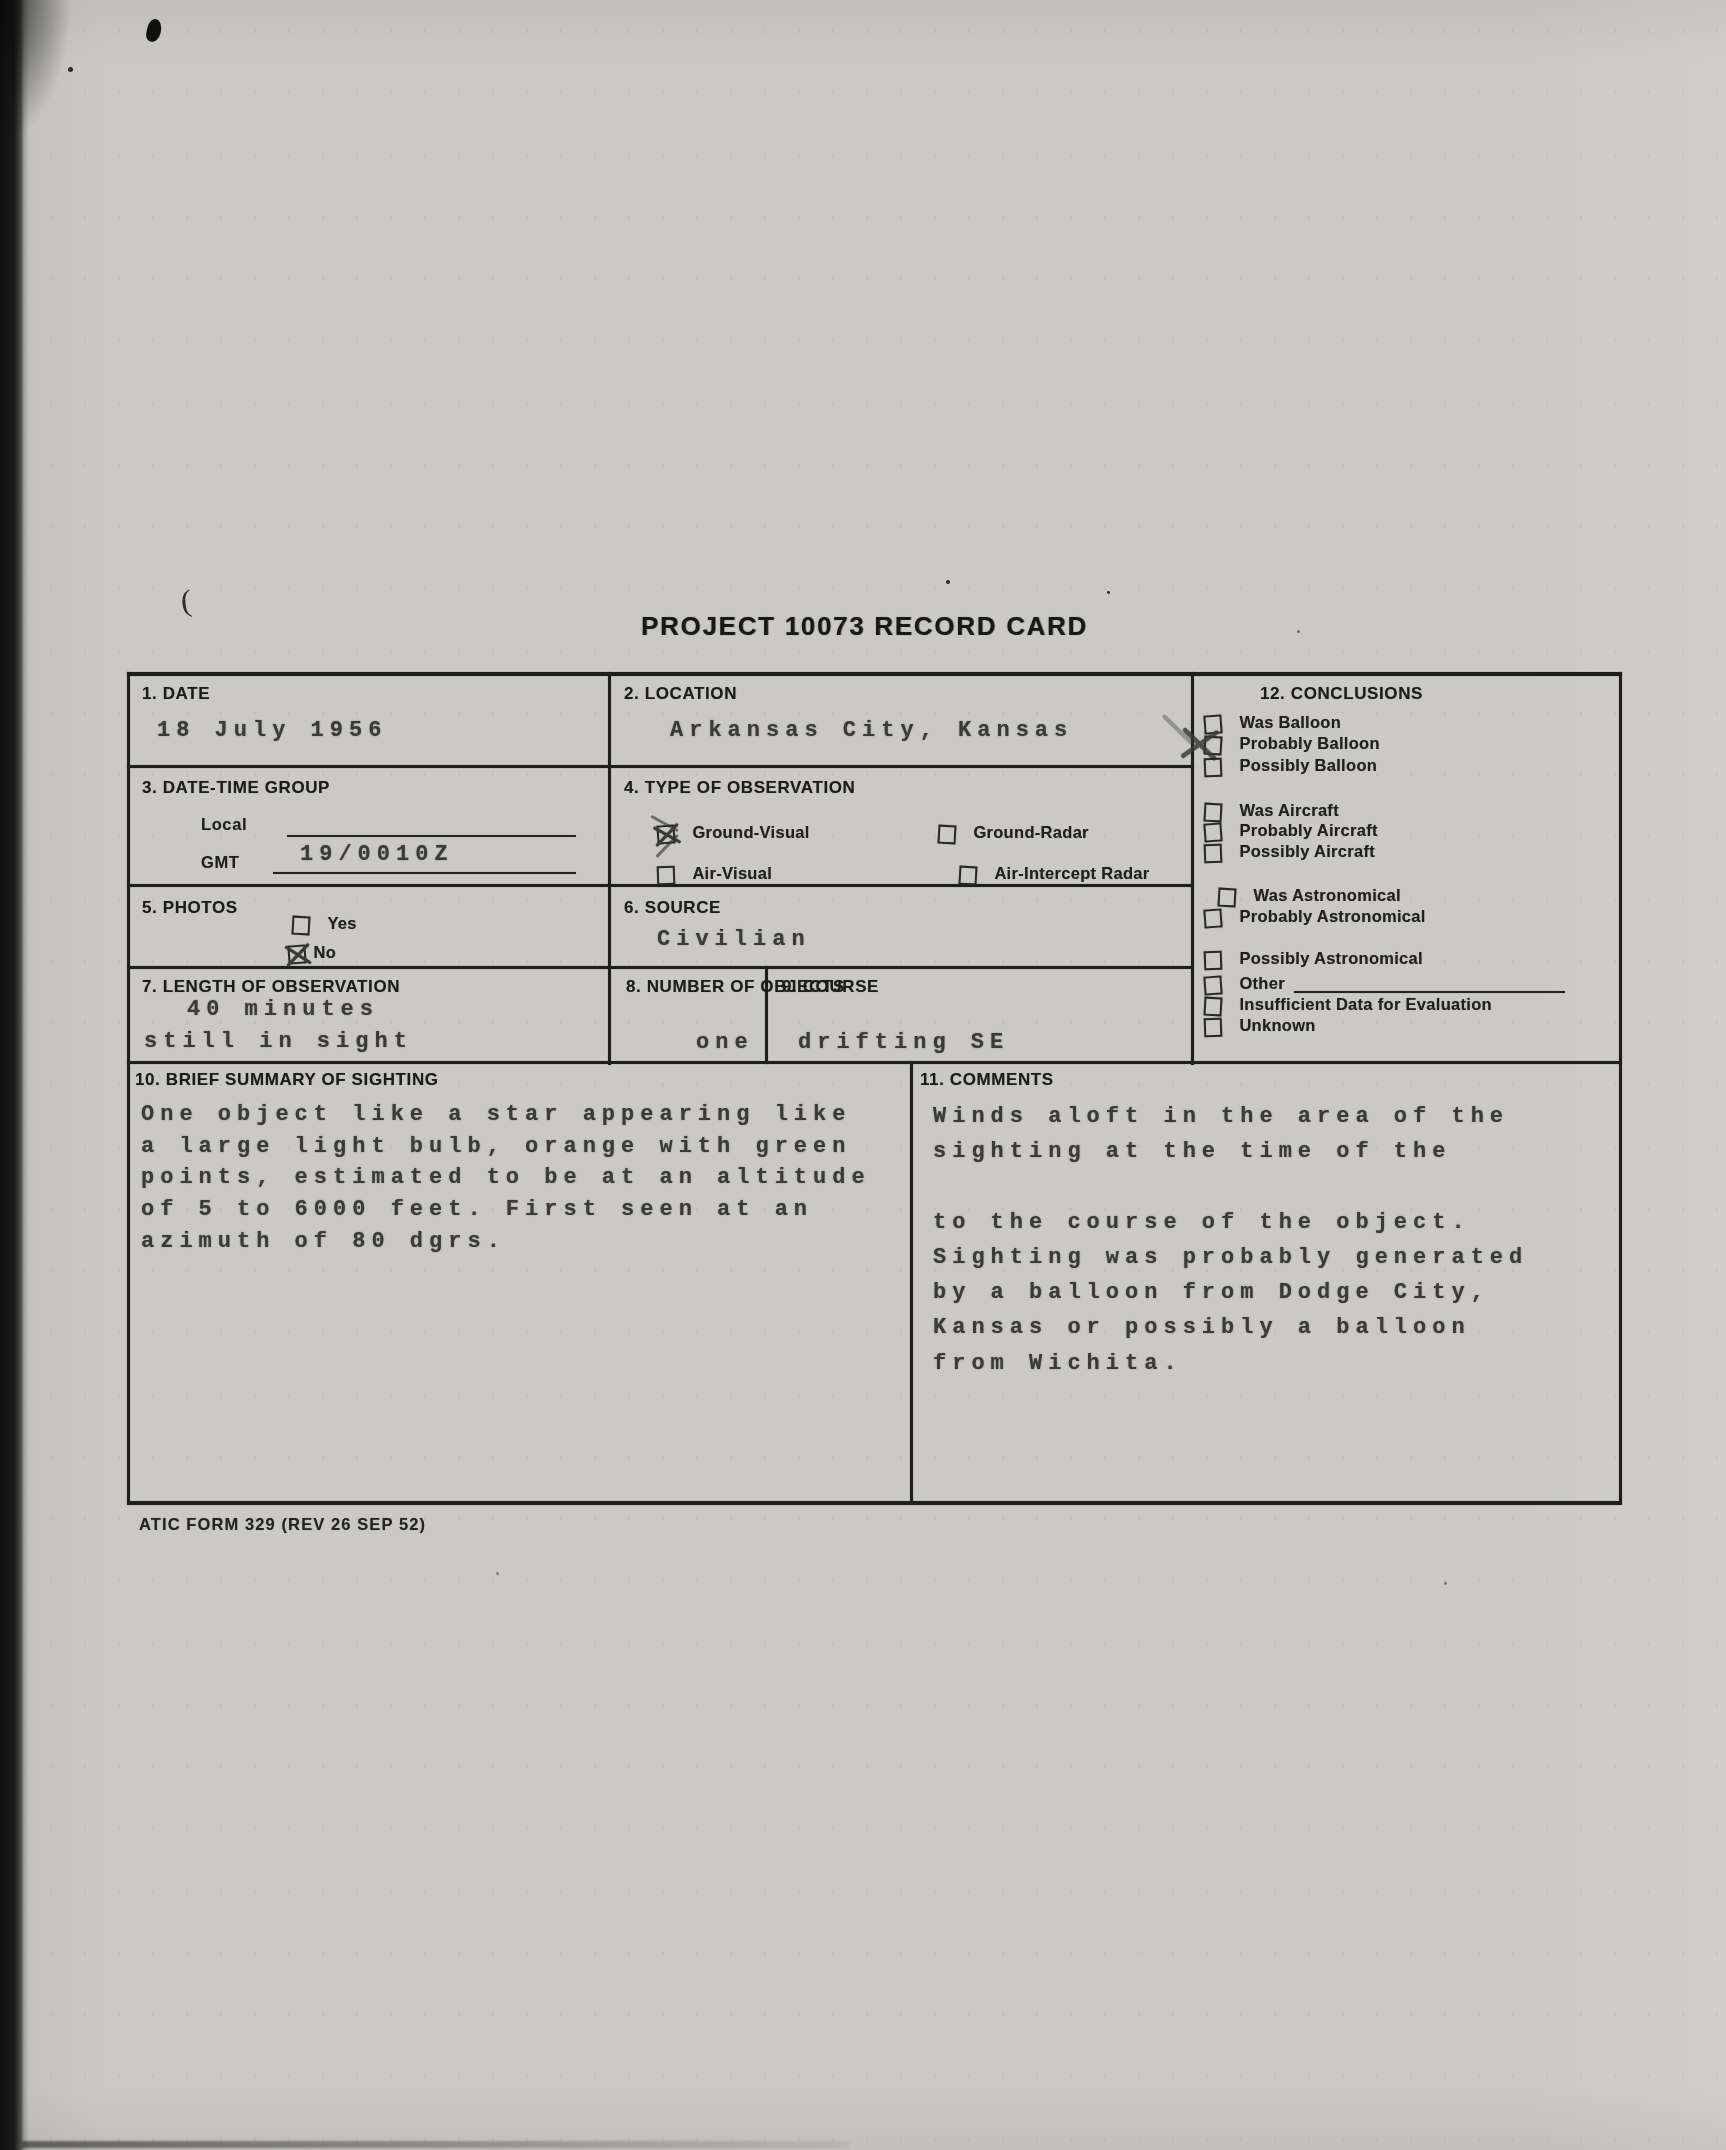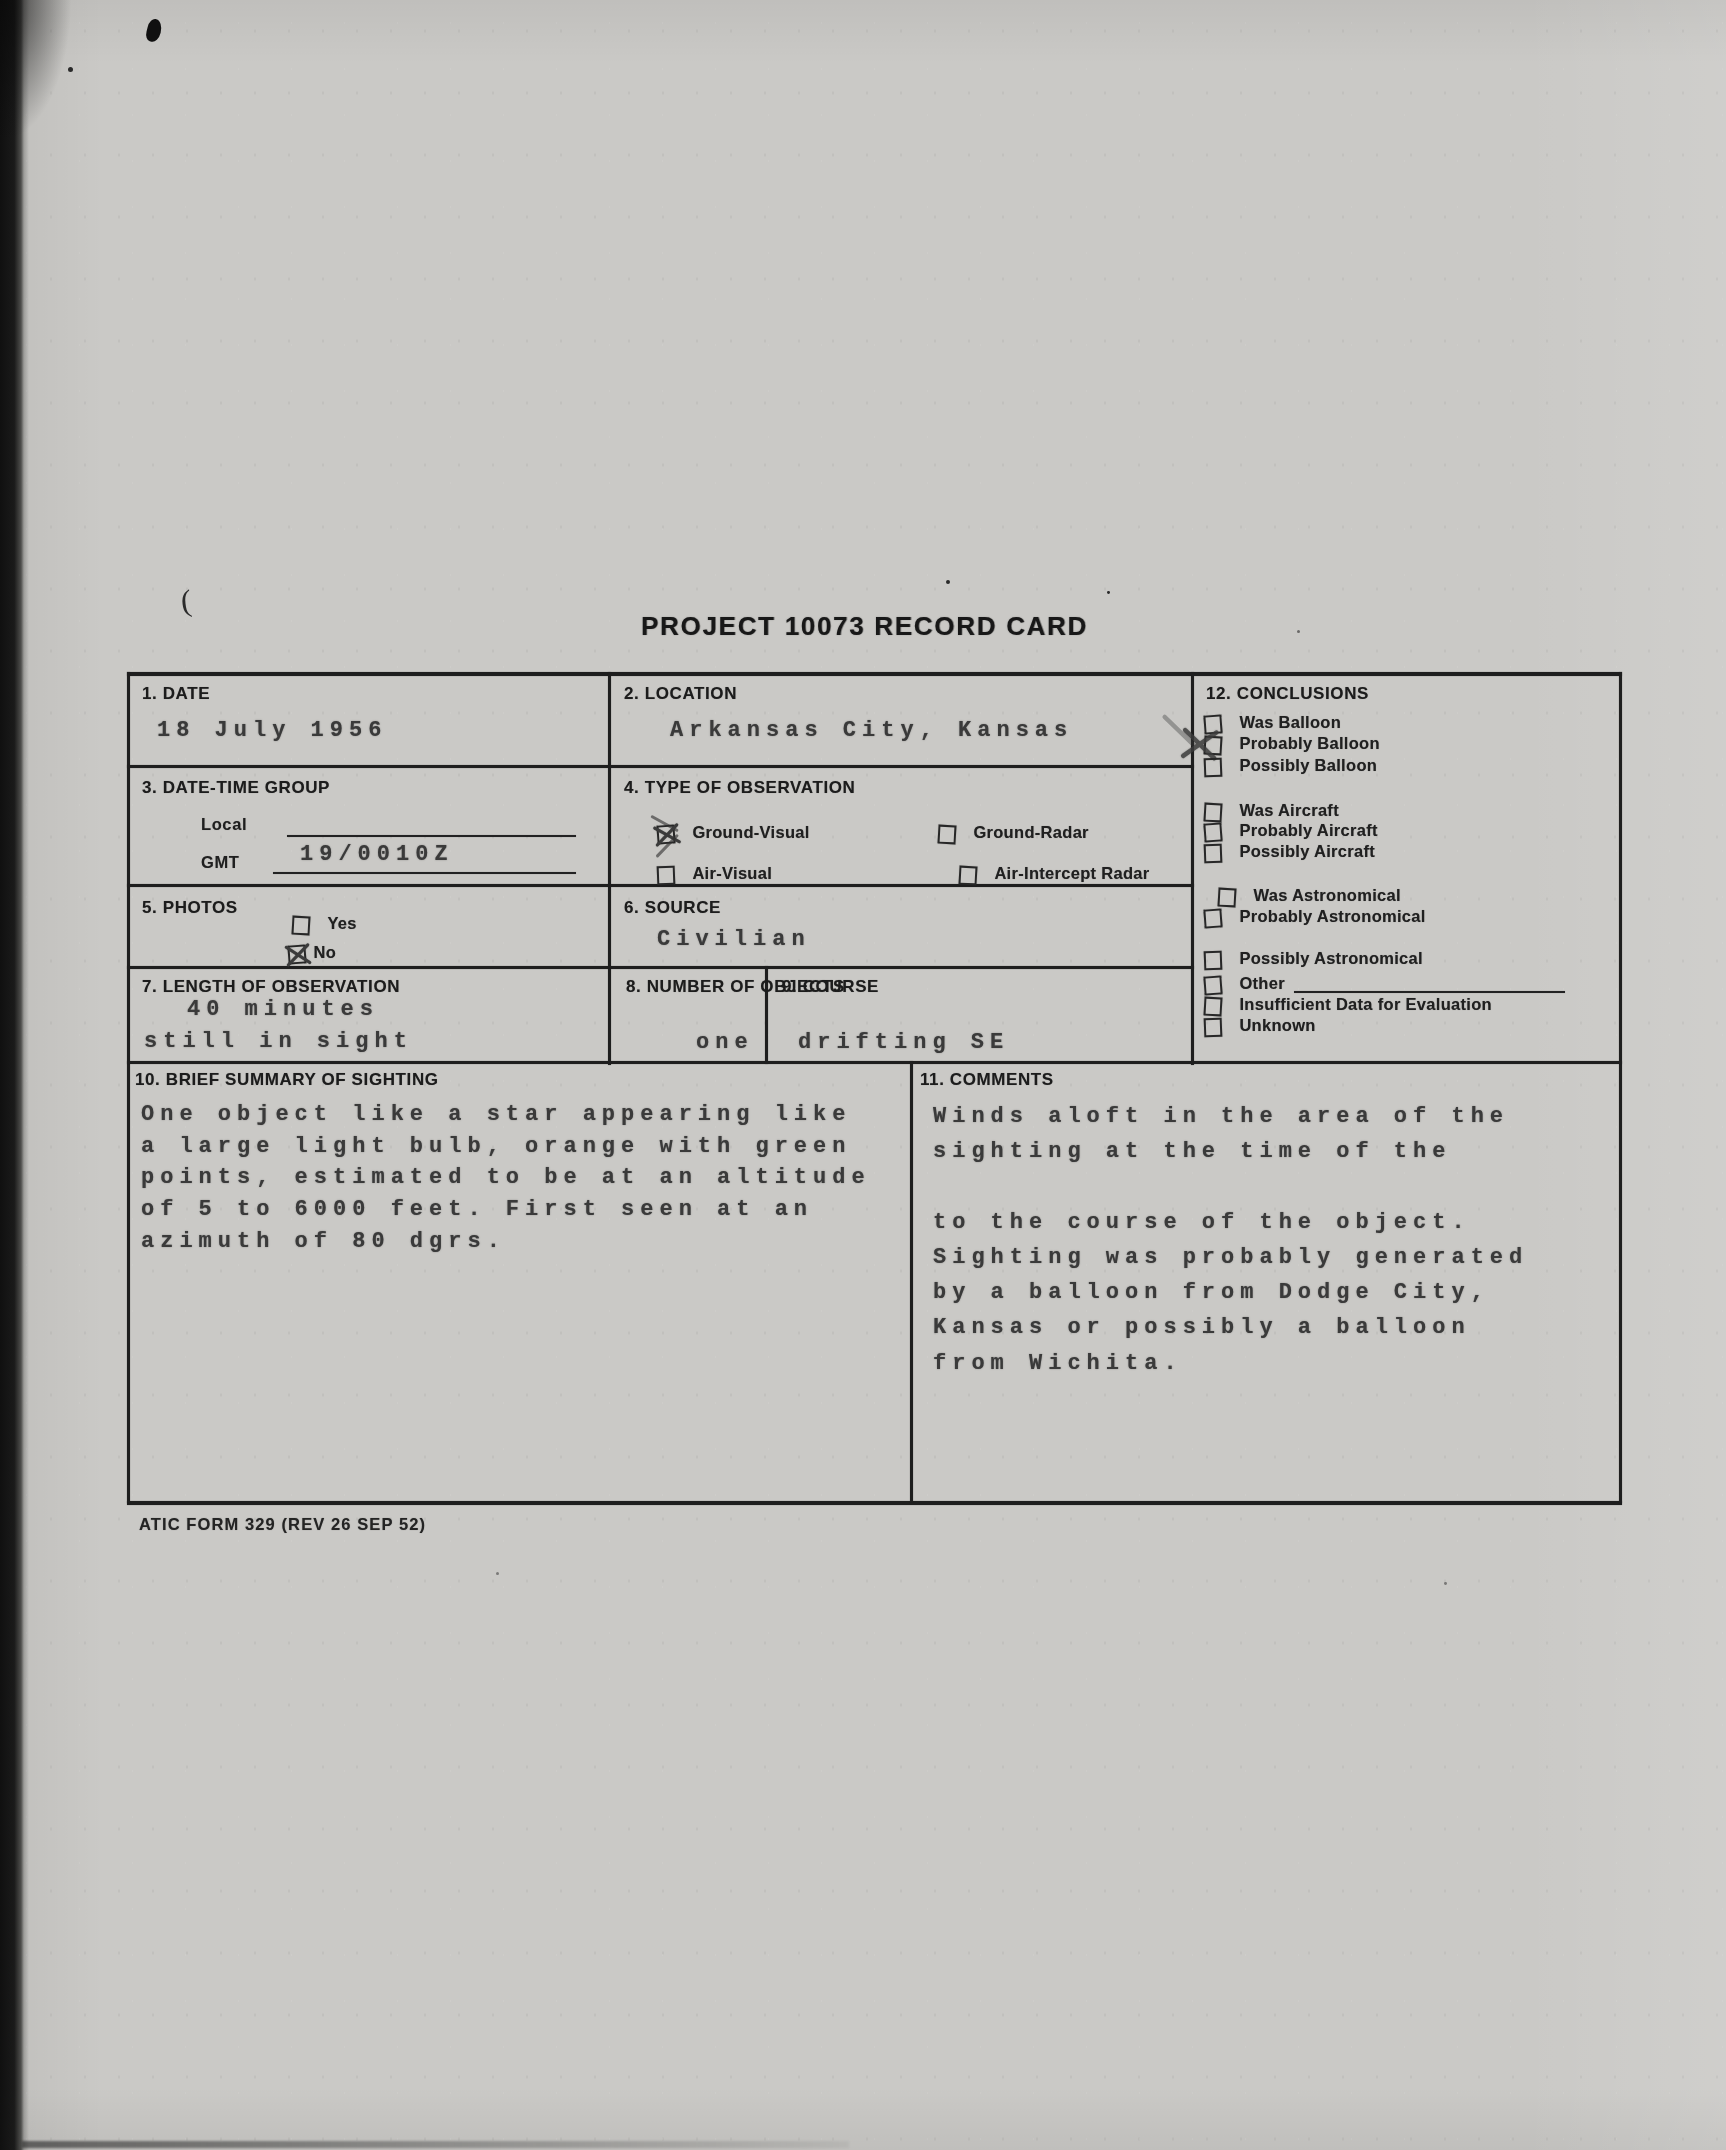--- a/index.html
+++ b/index.html
@@ -172,7 +172,7 @@
   <div class="flabel" style="left:782px;top:977px;">9. COURSE</div>
   <div class="type" style="left:798px;top:1030px;">drifting SE</div>
 
-  <div class="flabel" style="left:1206px;top:684px;">12. CONCLUSIONS</div>
+  <div class="flabel" style="left:1260px;top:684px;">12. CONCLUSIONS</div>
 
   <div class="opt conc-item" style="top:713px;">
     <span class="cb r1"></span>

